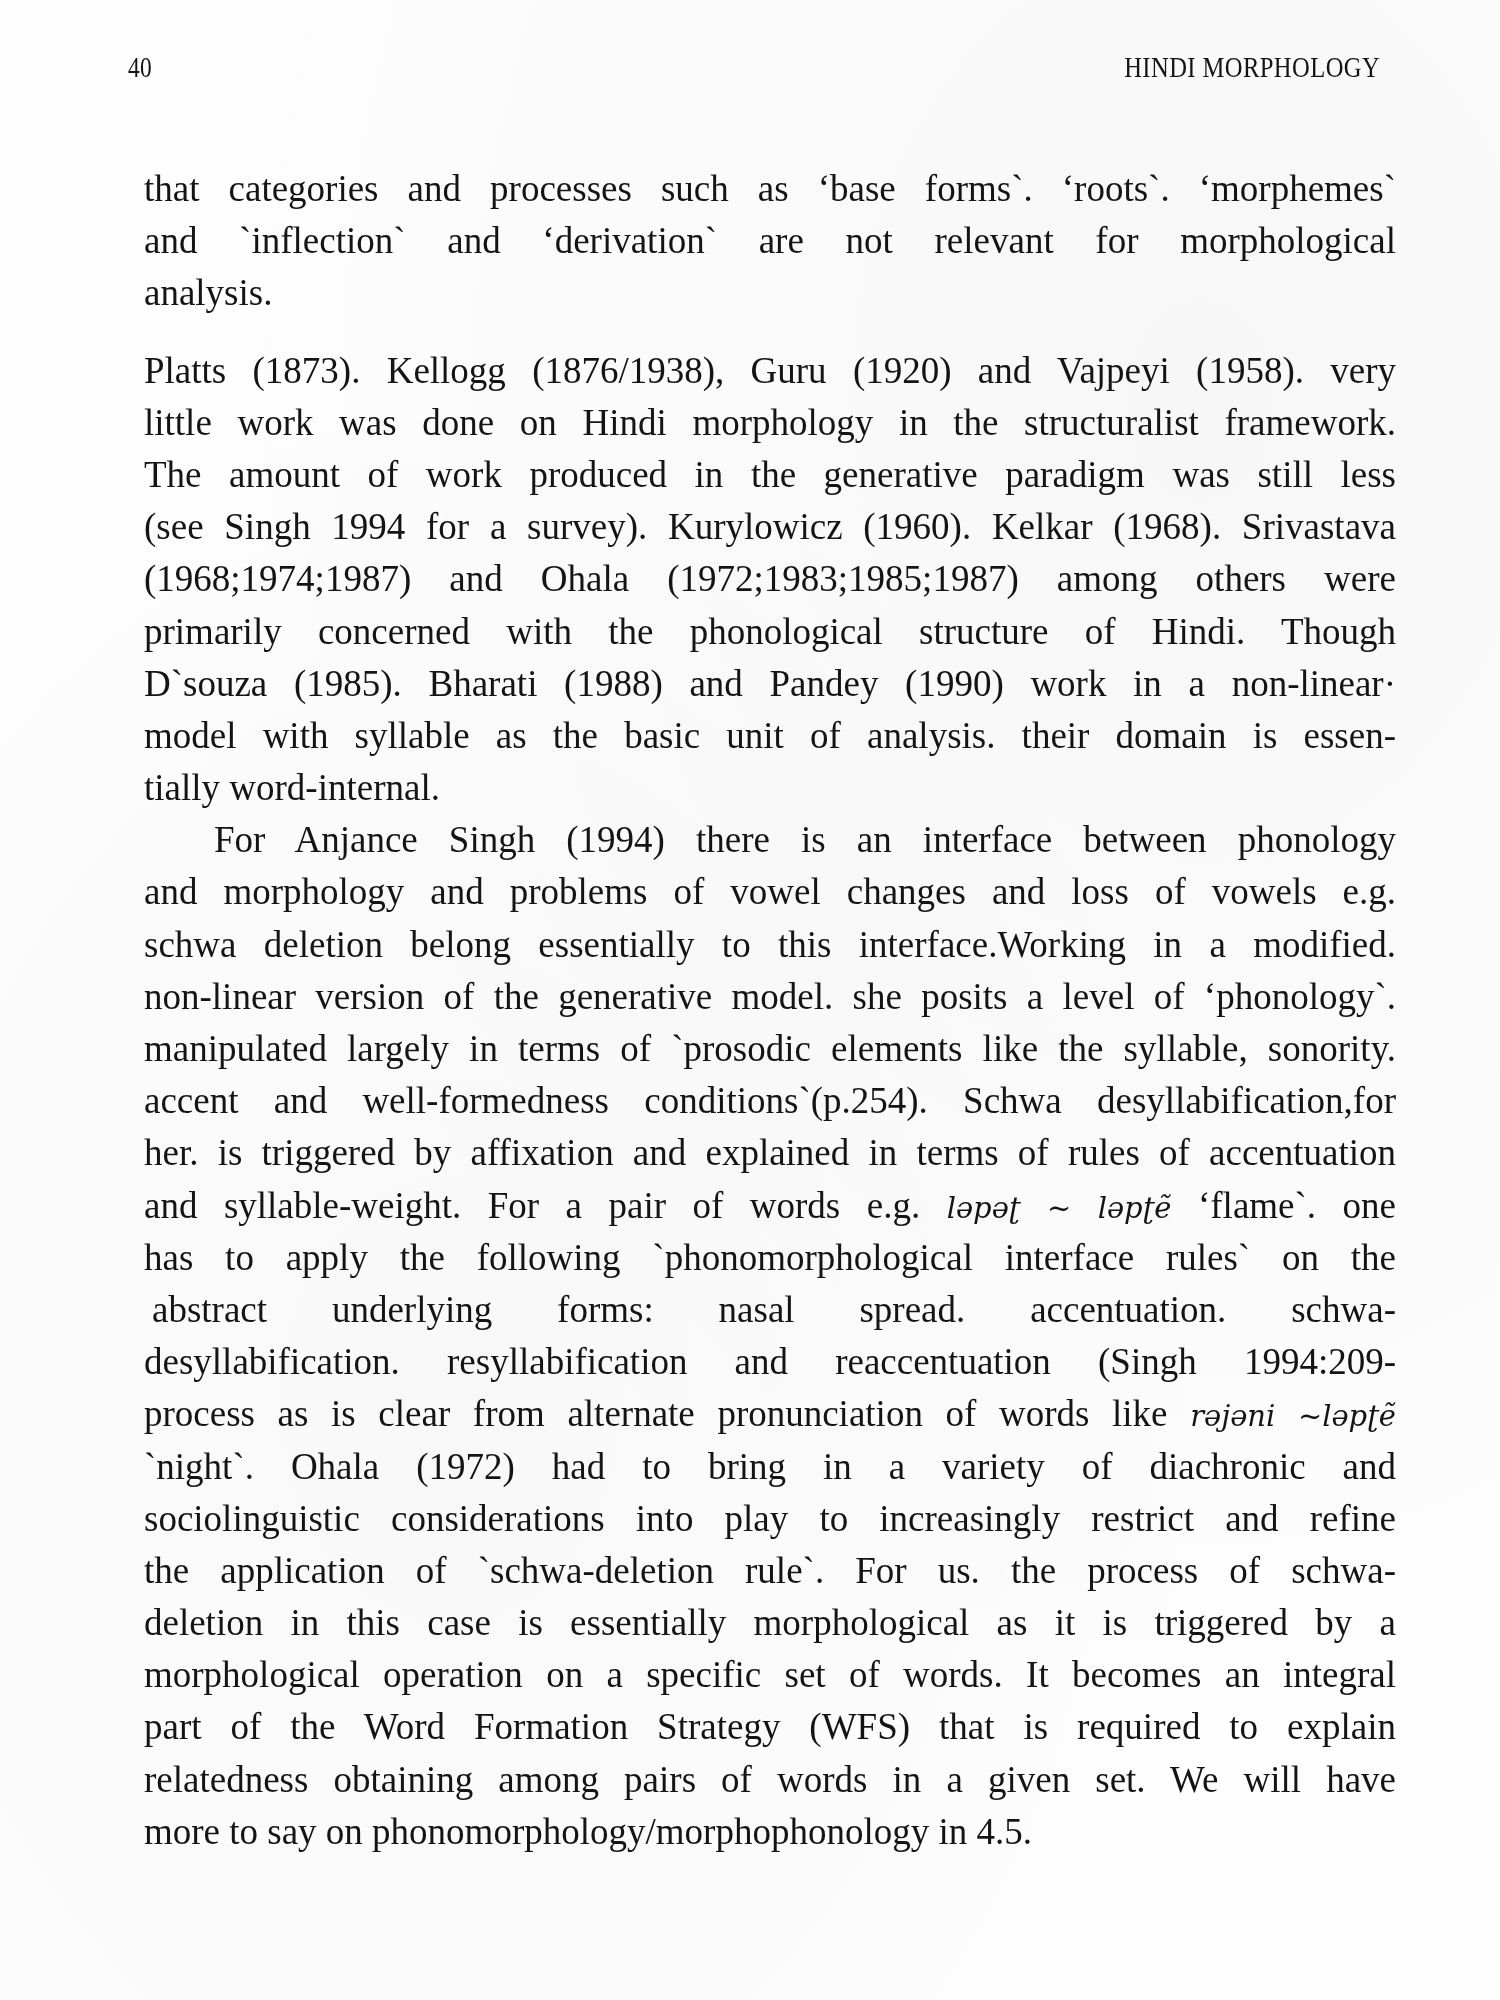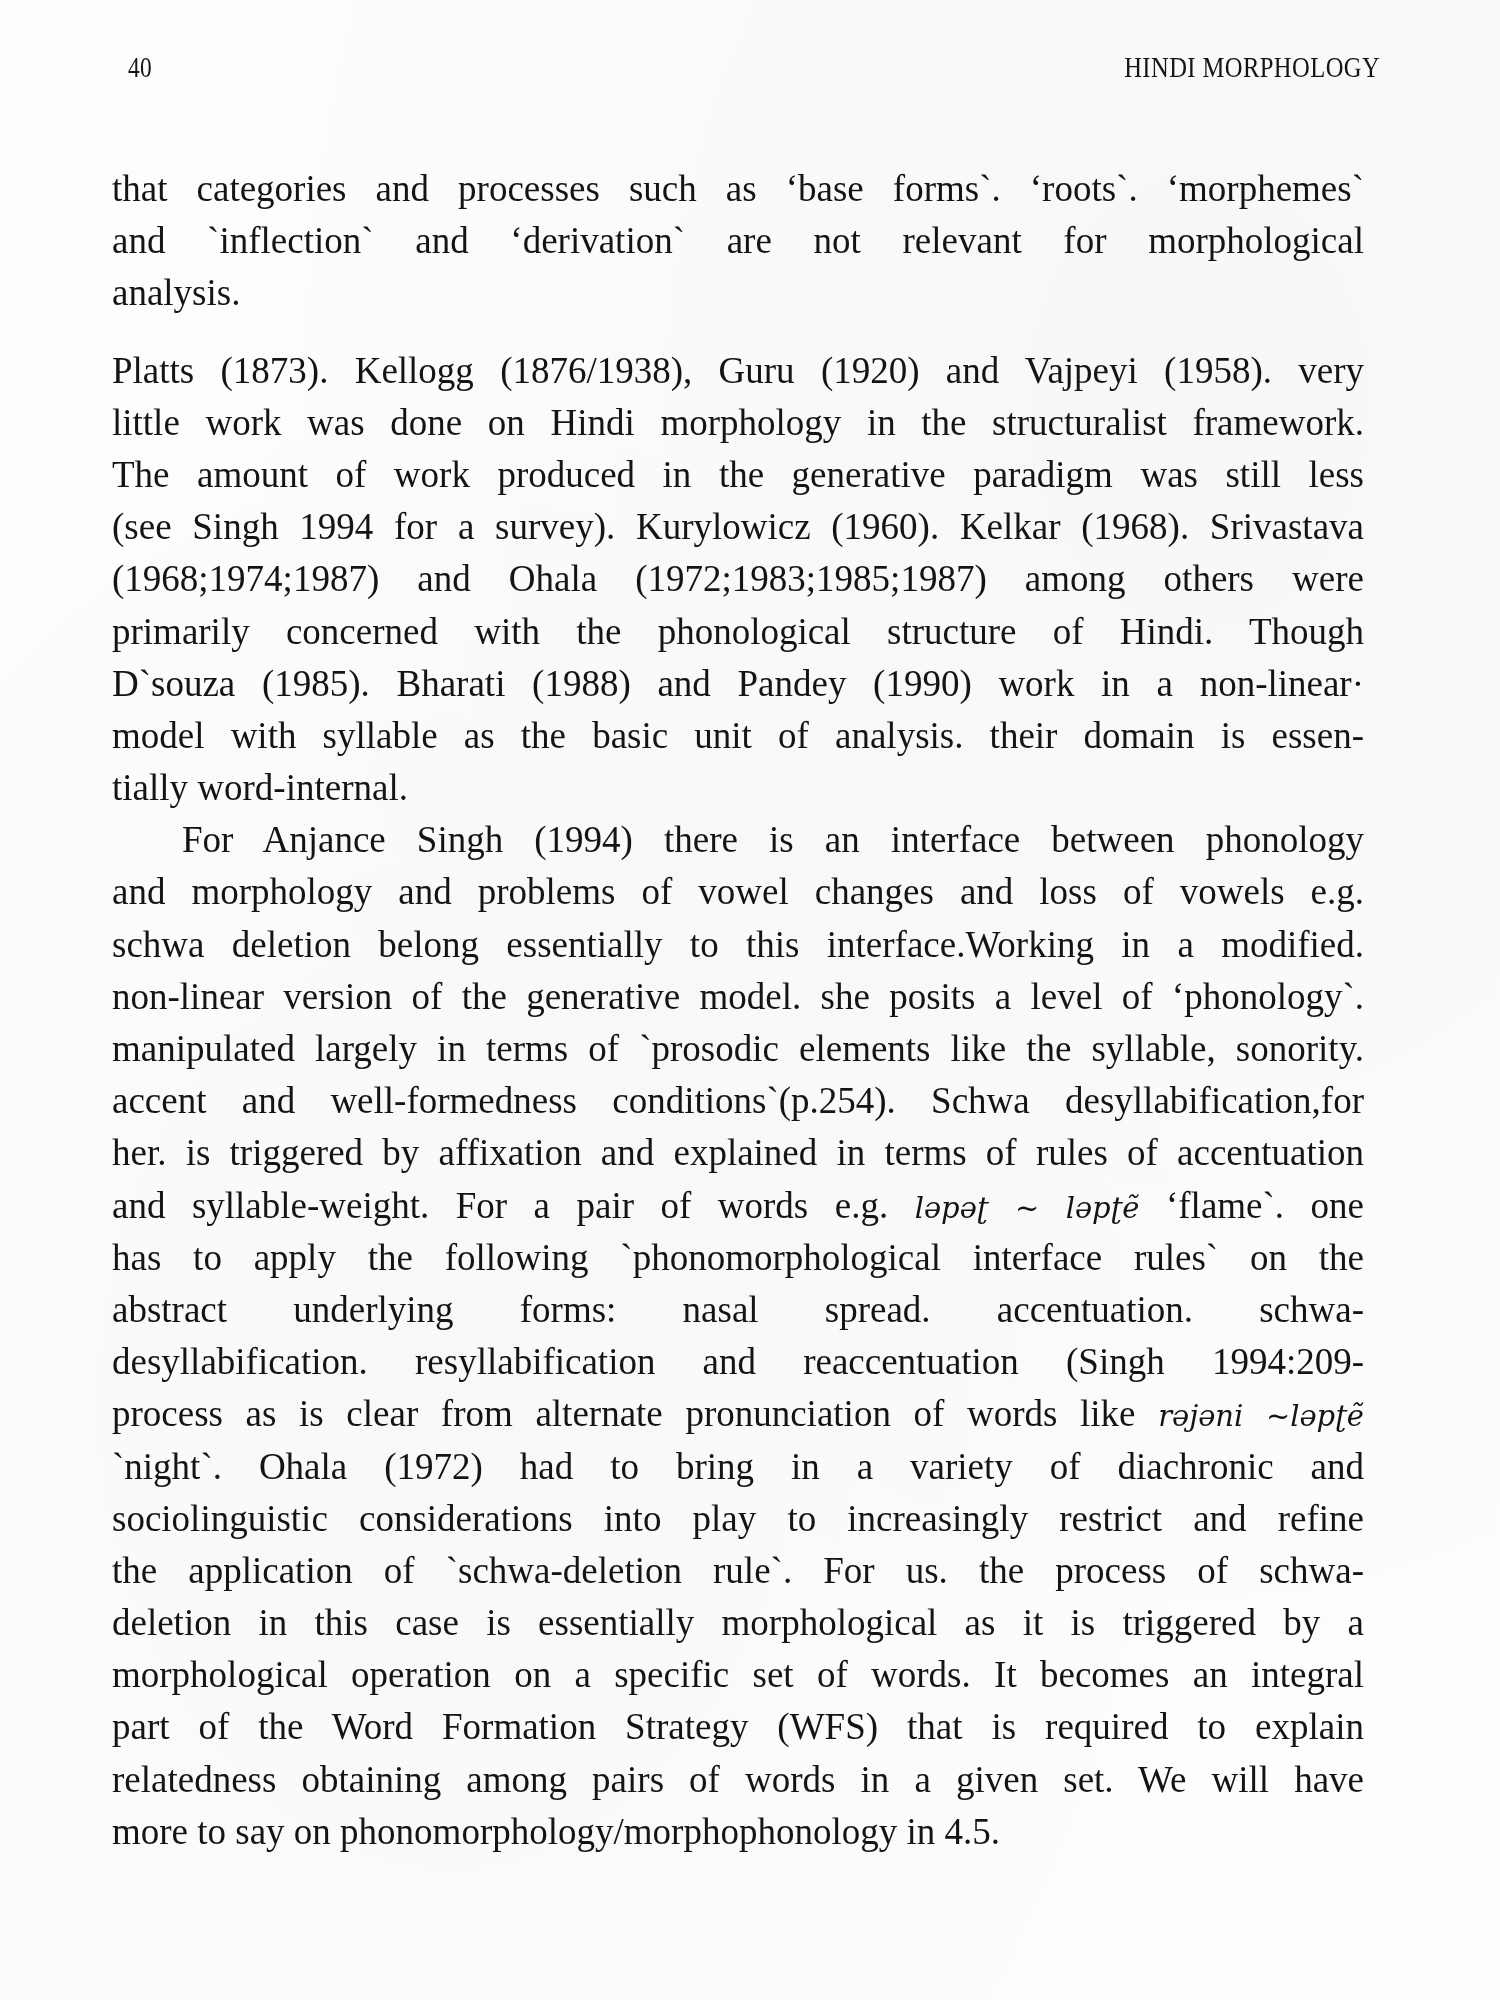--- a/index.html
+++ b/index.html
@@ -55,7 +55,7 @@
     }
     .body-text {
       position: absolute;
-      left: 112px;
+      left: 144px;
       top: 163px;
       width: 1252px;
     }

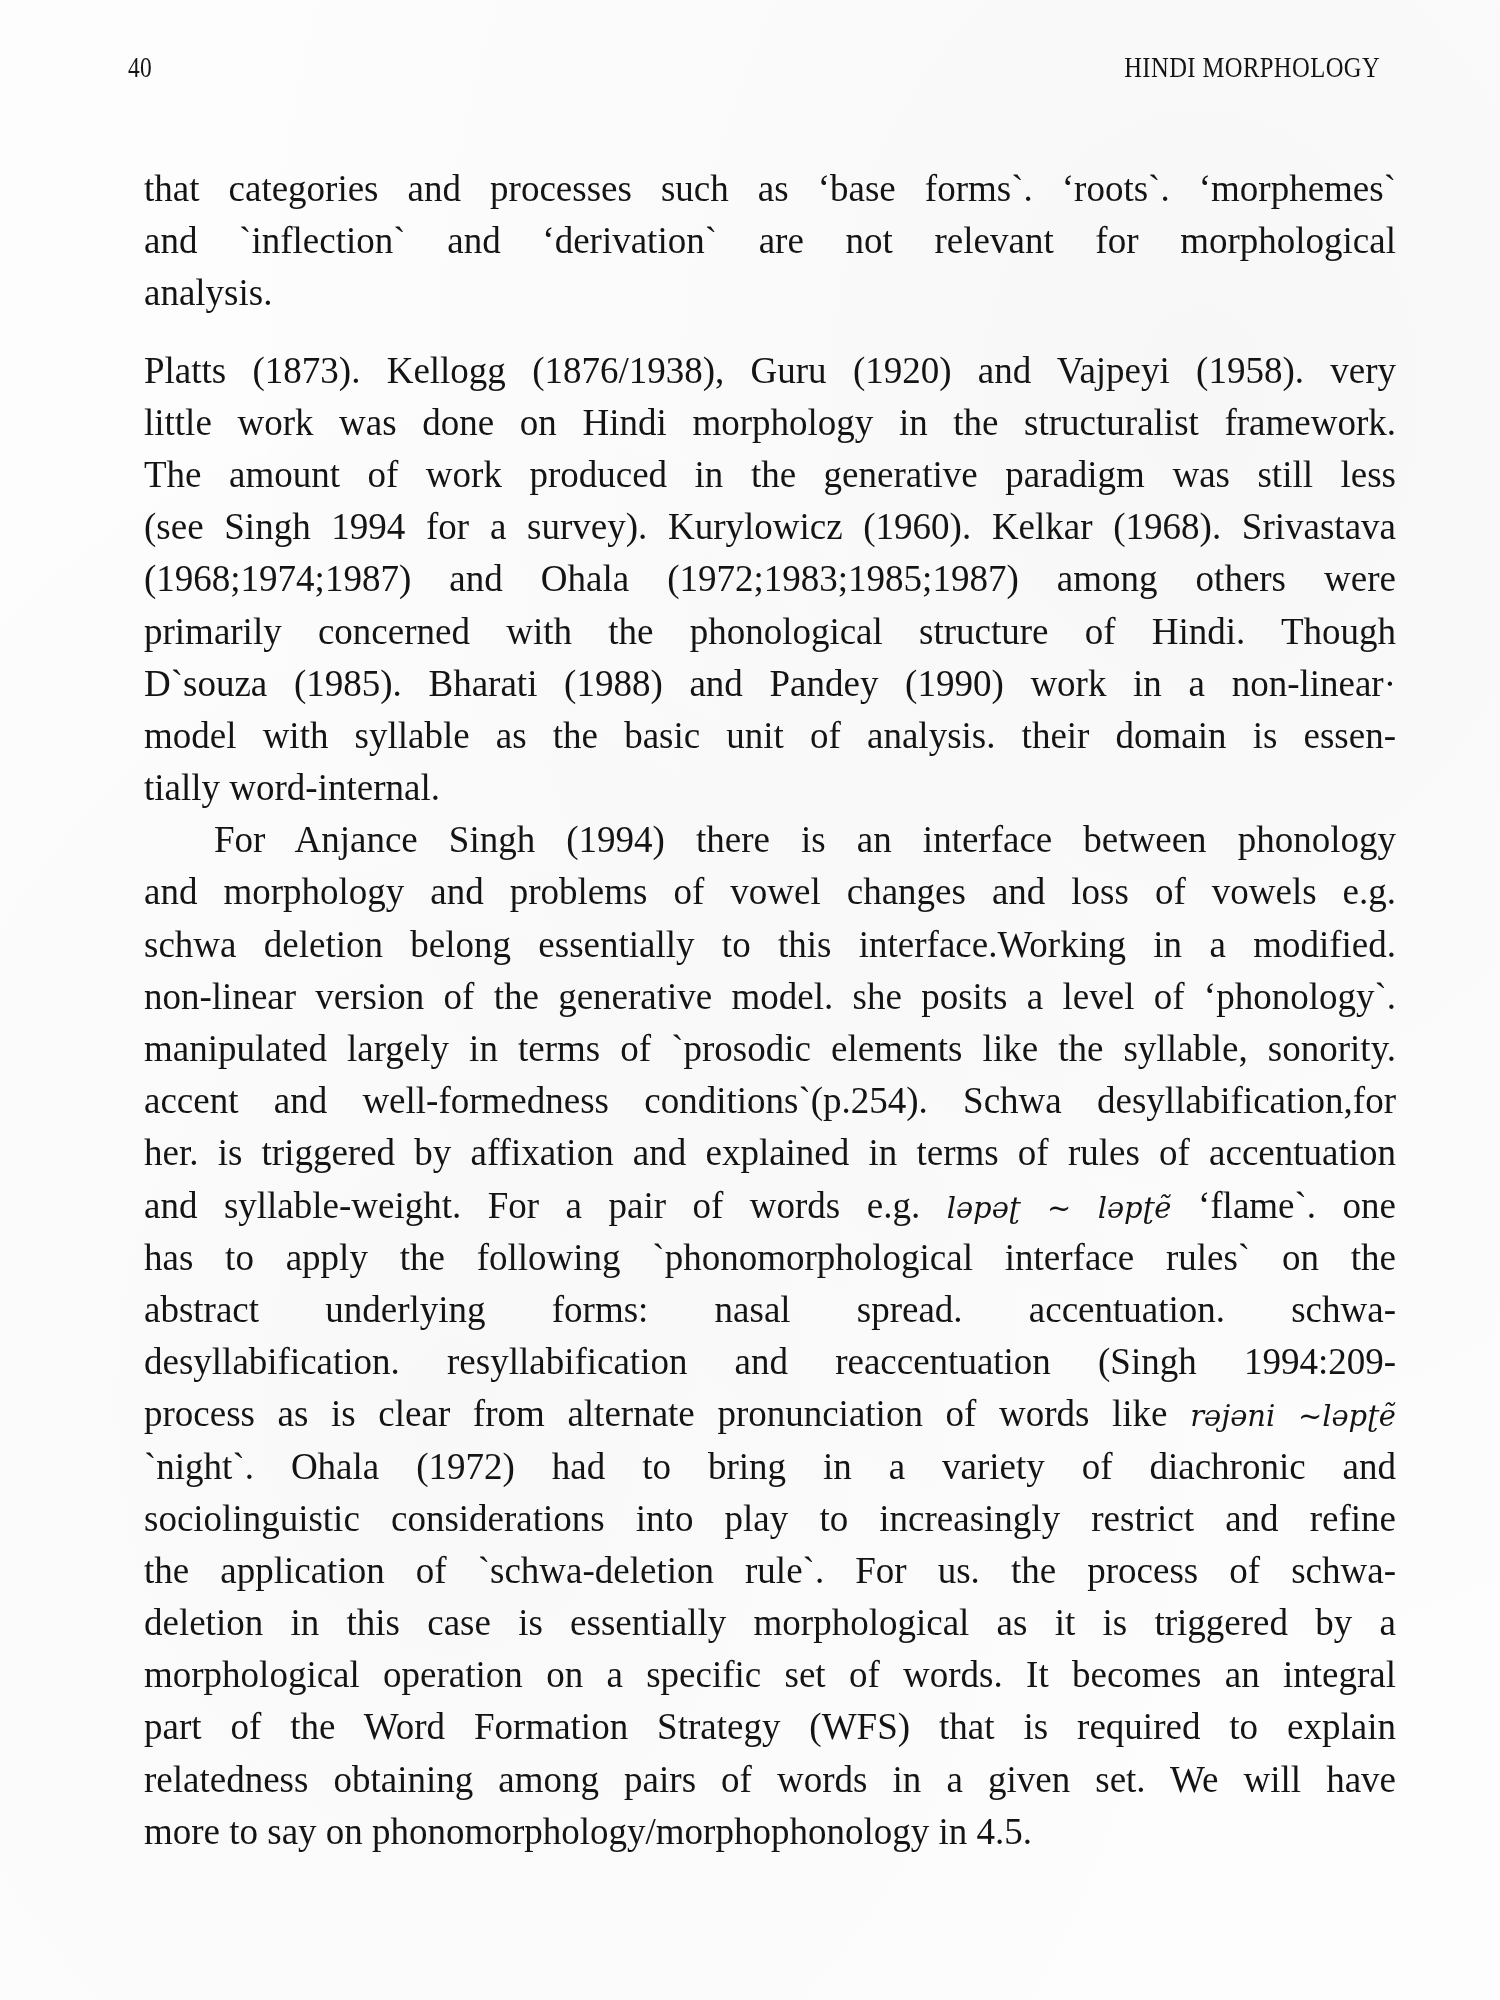--- a/index.html
+++ b/index.html
@@ -130,7 +130,7 @@
       <span class="line"><span>and syllable-weight. For a pair of words e.g. </span><span class="ipa">ləpəʈ ~ ləpʈẽ</span><span> ‘flame`. one</span></span>
 
       <span class="line">has to apply the following `phonomorphological interface rules` on the</span>
-      <span class="line" style="word-spacing:6px;">abstract underlying forms: nasal spread. accentuation. schwa-</span>
+      <span class="line" style="word-spacing:6px;margin-left:8px;">abstract underlying forms: nasal spread. accentuation. schwa-</span>
       <span class="line">desyllabification. resyllabification and reaccentuation (Singh 1994:209-</span>
 
       <span class="line"><span>process as is clear from alternate pronunciation of words like </span><span class="ipa">rəjəni ~ləpʈẽ</span></span>

